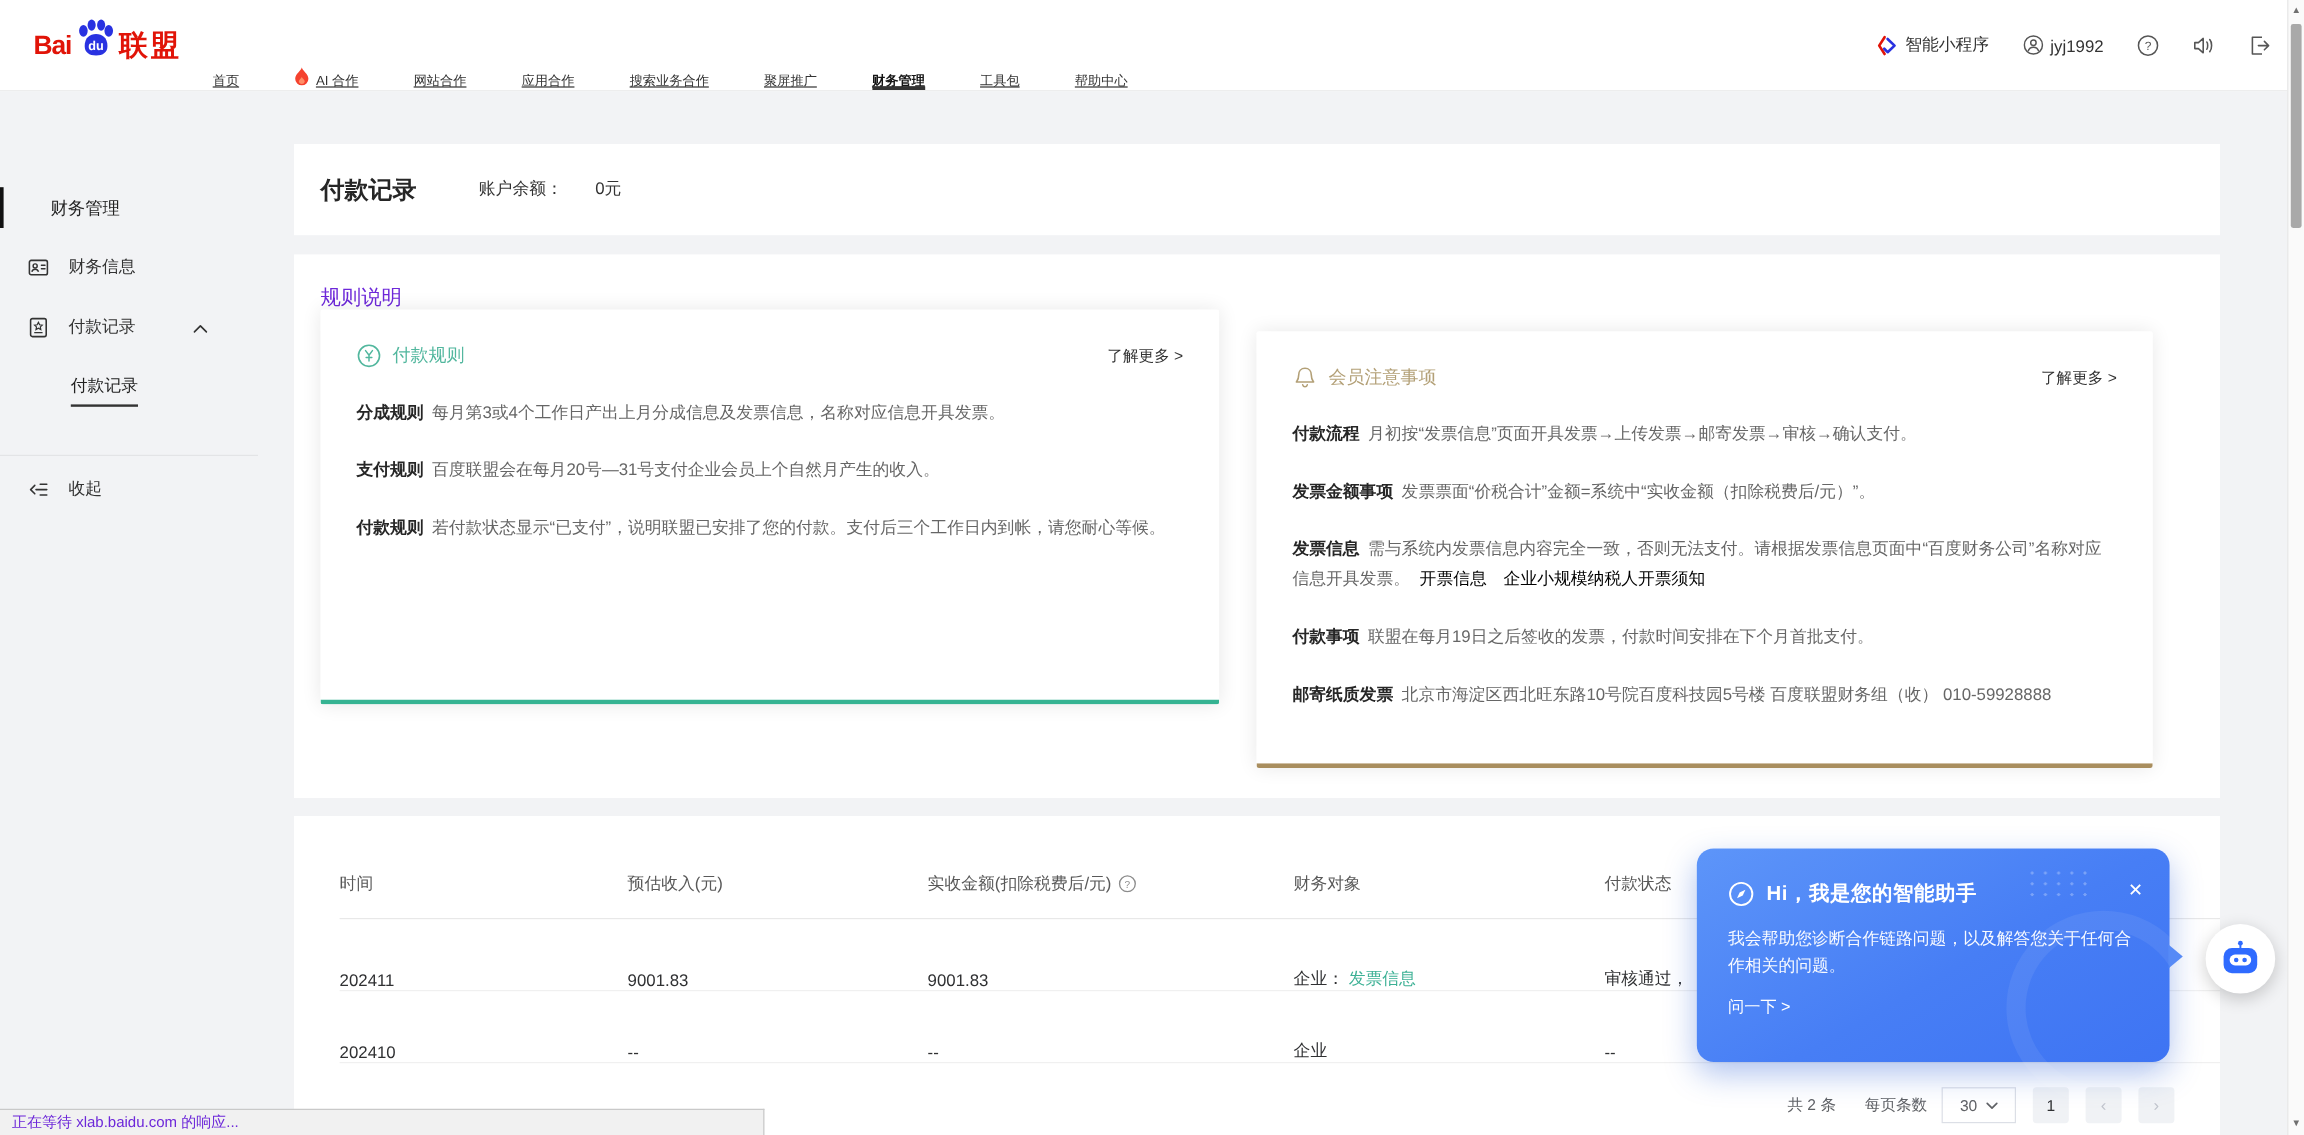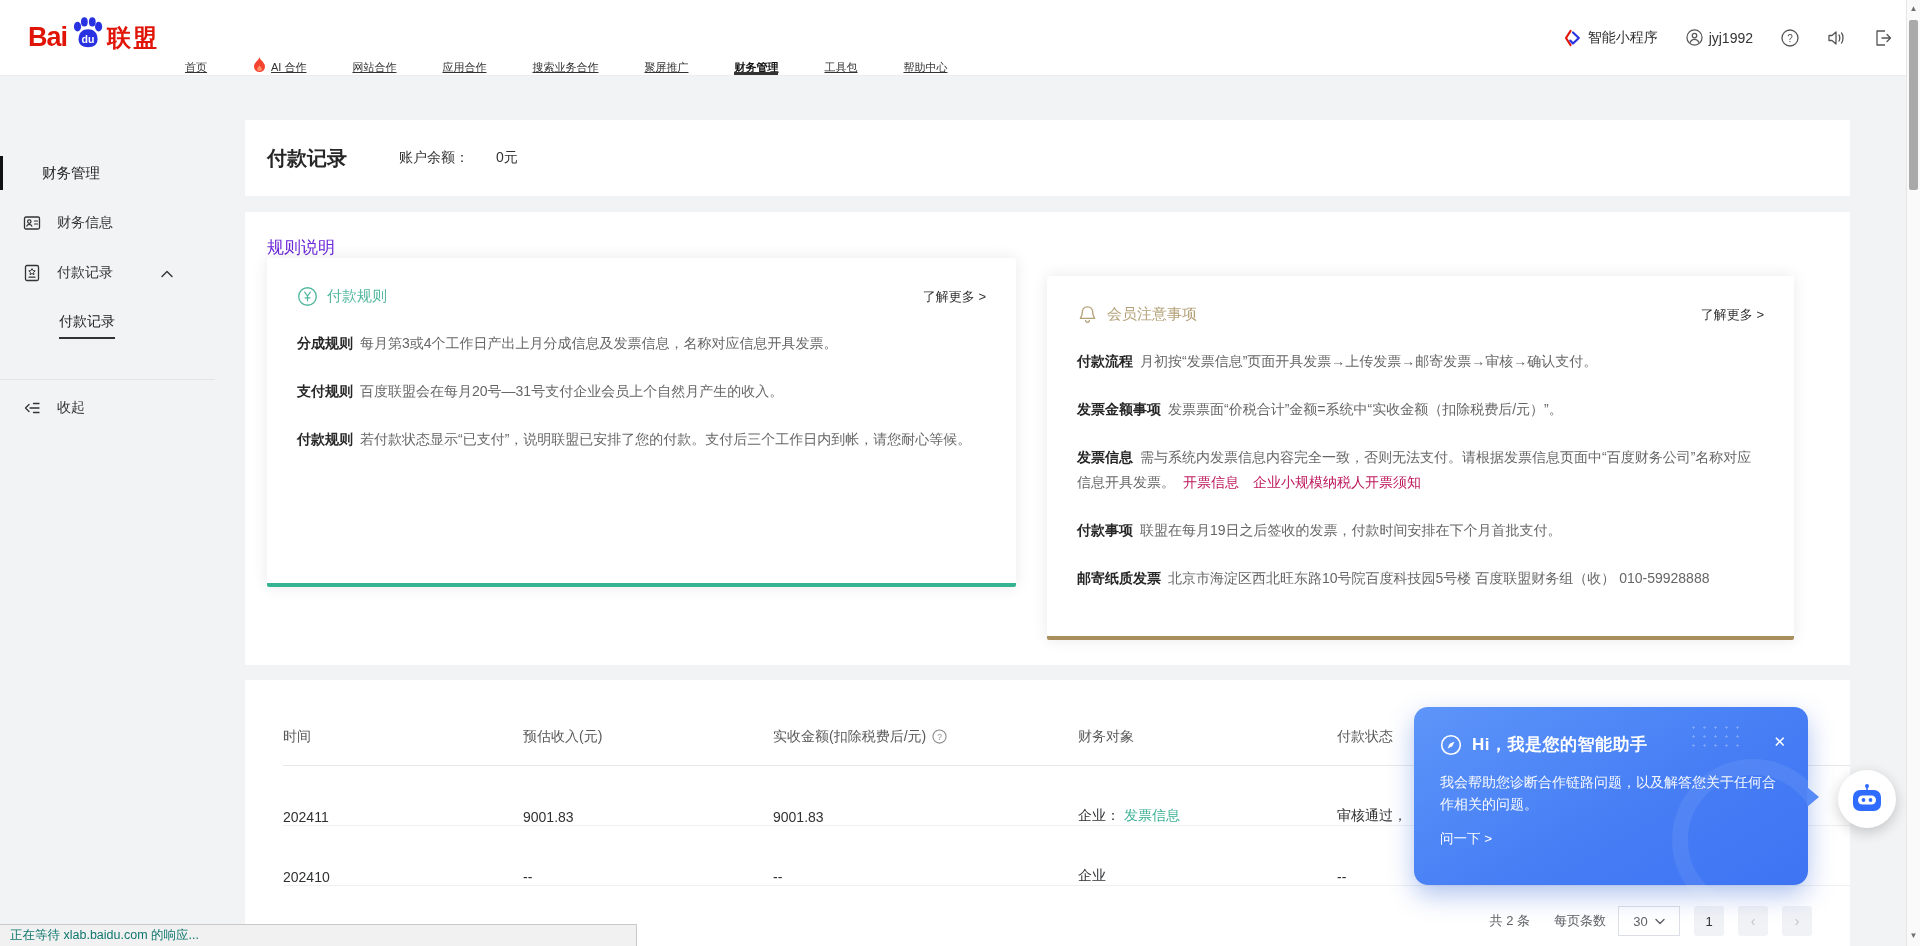--- a/index.html
+++ b/index.html
@@ -17,7 +17,7 @@
     display:flex; align-items:center; padding:0 28px; z-index:5;
   }
   .logo { display:flex; align-items:center; margin-right:26px; cursor:pointer; }
-  .logo-bai { color:#e11408; font-size:27px; font-weight:bold; letter-spacing:-1px; }
+  .logo-bai { color:#e11408; font-size:22px; font-weight:bold; letter-spacing:-1px; }
   .logo-paw { margin:0 1px 6px 1px; }
   .logo-union { color:#e11408; font-size:24px; font-weight:bold; letter-spacing:2px; }
   .nav { display:flex; align-items:center; height:100%; }

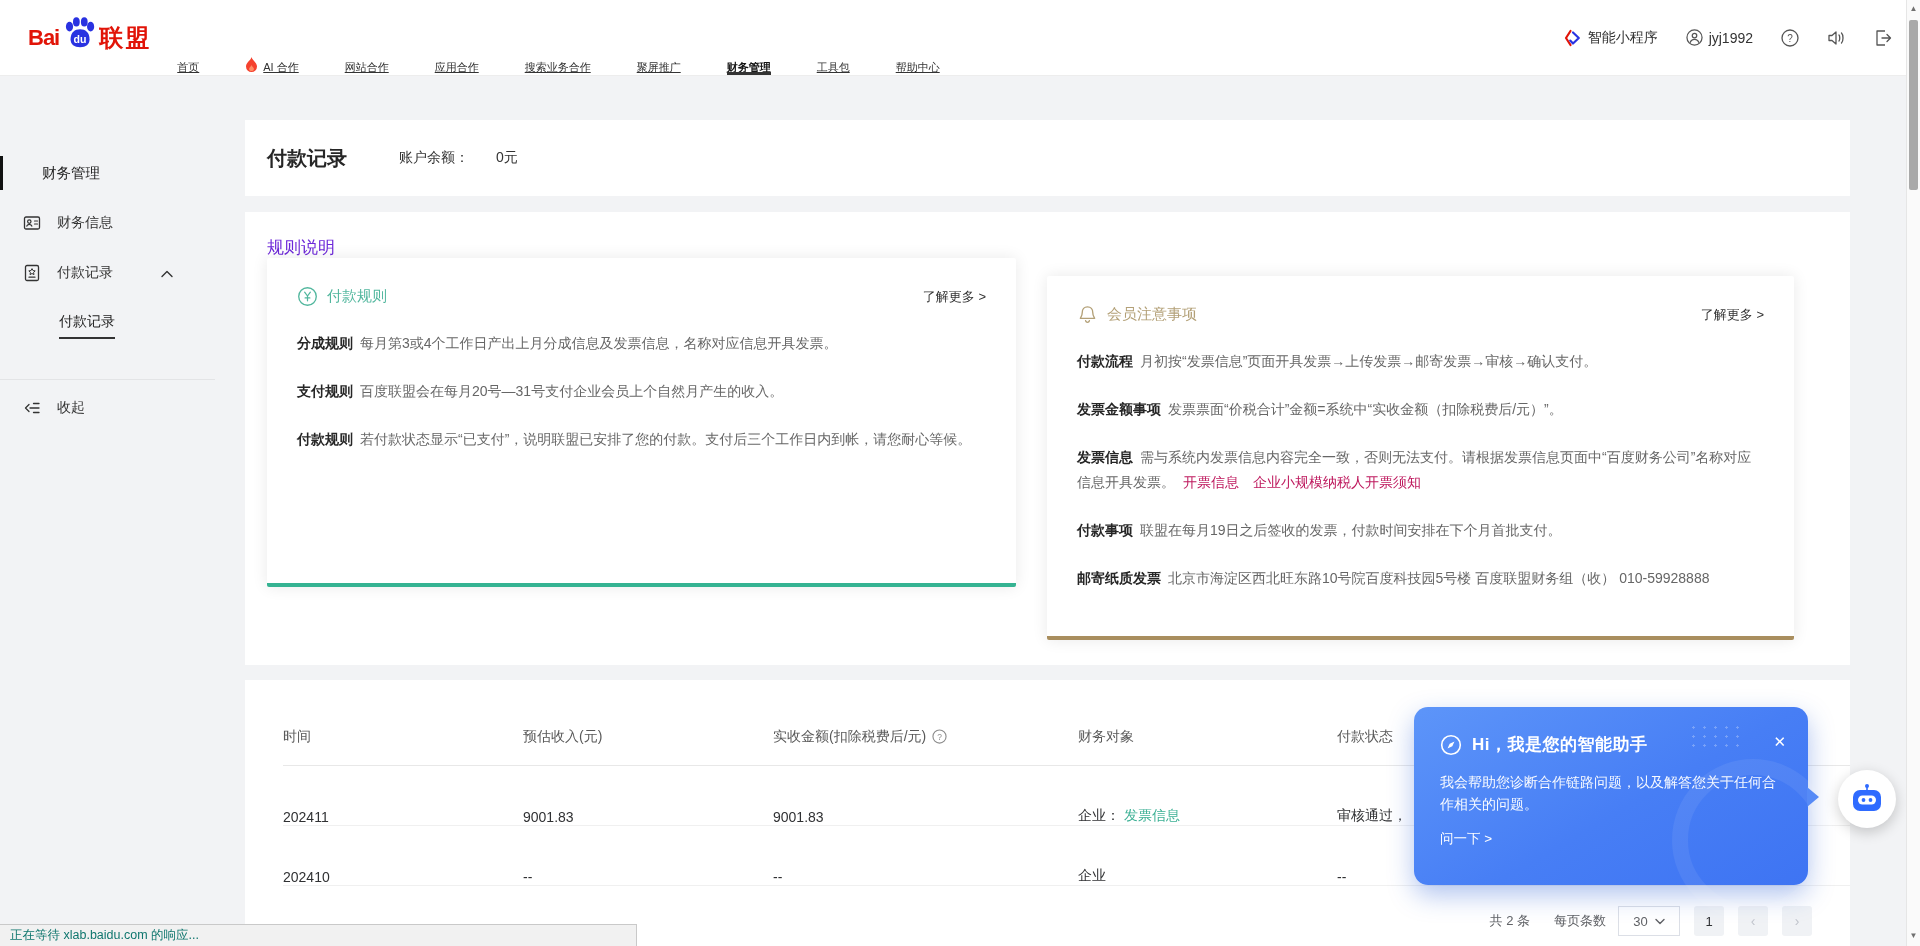--- a/index.html
+++ b/index.html
@@ -84,7 +84,7 @@
   .learn-more { margin-left:auto; font-size:13px; color:#333; cursor:pointer; }
   .rule-item { font-size:14px; line-height:25px; color:#666; margin-bottom:23px; }
   .rule-item b { color:#262626; margin-right:7px; font-weight:bold; }
-  .rule-link { color:#be185d; text-decoration:none; cursor:pointer; margin-left:14px; }
+  .rule-link { color:#000000; text-decoration:none; cursor:pointer; margin-left:14px; }
   .rule-link.first { margin-left:8px; }
 
   

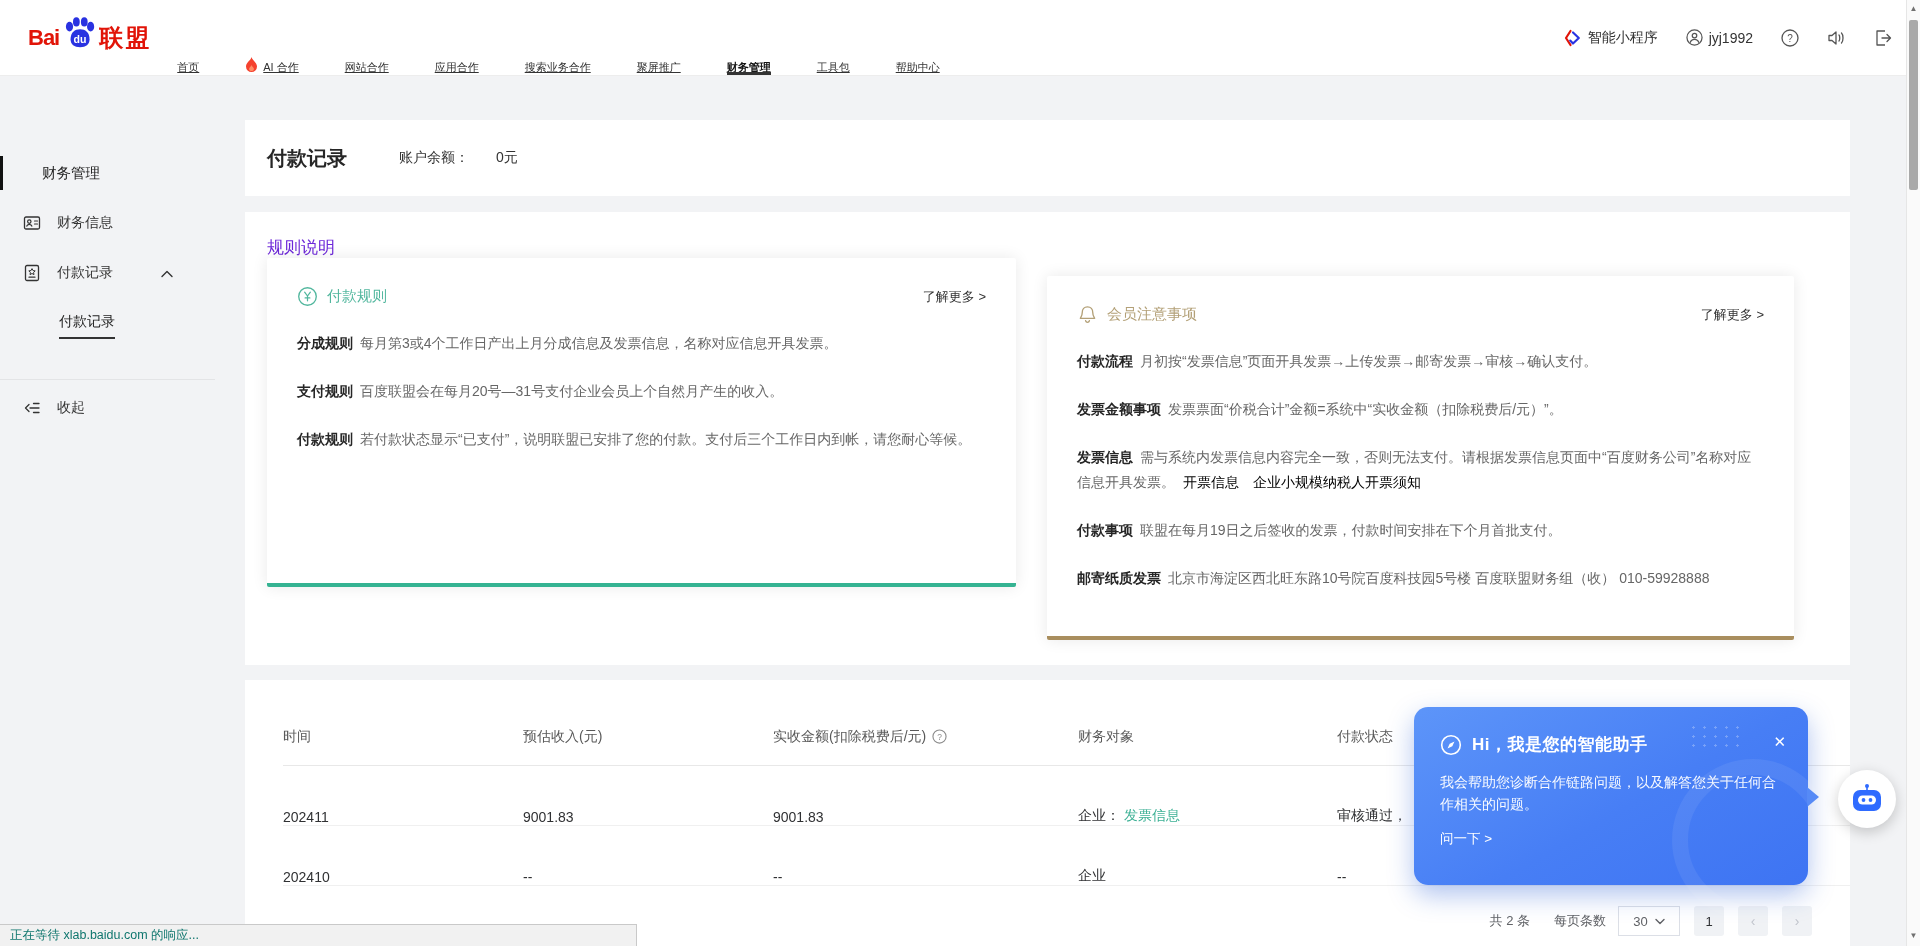--- a/index.html
+++ b/index.html
@@ -156,7 +156,7 @@
     position:absolute; left:0; top:924px; width:637px; height:22px;
     background:#f1f1f1; border-top:1px solid #c9c9c9; border-right:1px solid #c9c9c9;
     display:flex; align-items:center; padding-left:10px;
-    font-size:12.5px; color:#0f766e; z-index:30;
+    font-size:12.5px; color:#6d28d9; z-index:30;
   }
 
   

